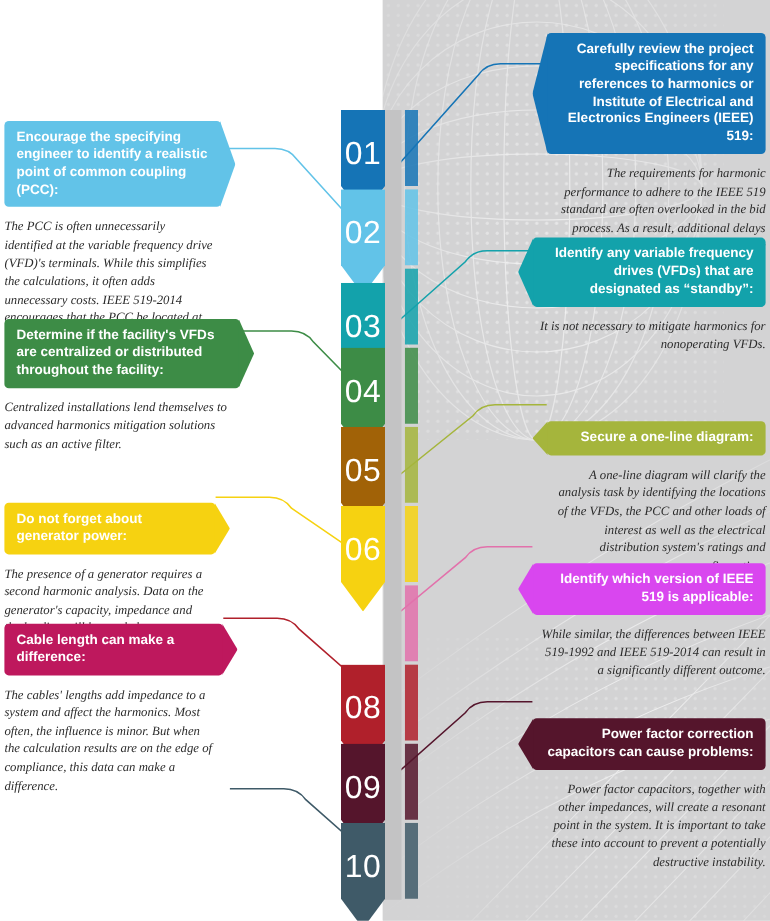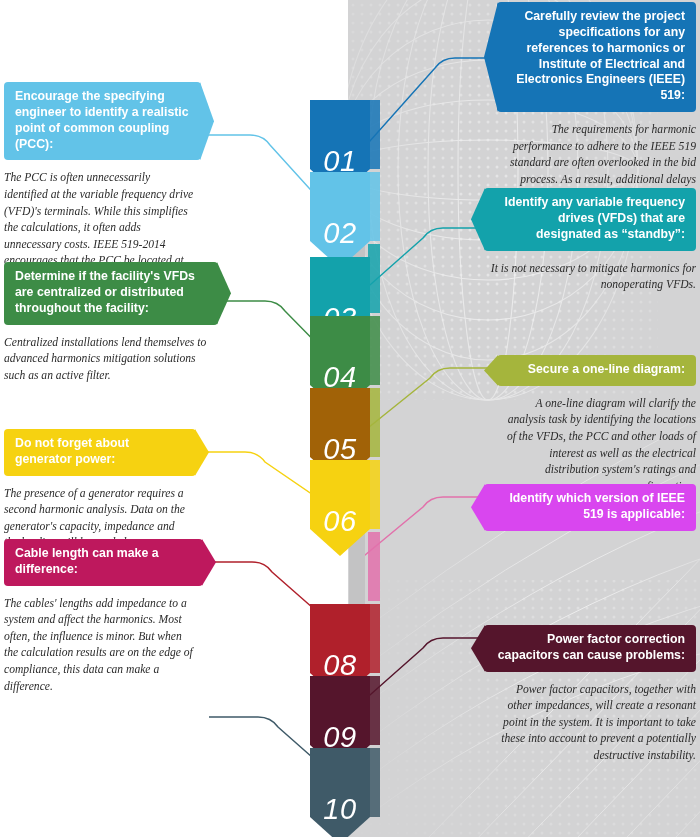--- a/index.html
+++ b/index.html
@@ -70,7 +70,7 @@
   }
 
   
-  .block { position: absolute; }
+  .block { position: absolute; margin-top: 28px; }
 
   .hdr {
     position: relative;

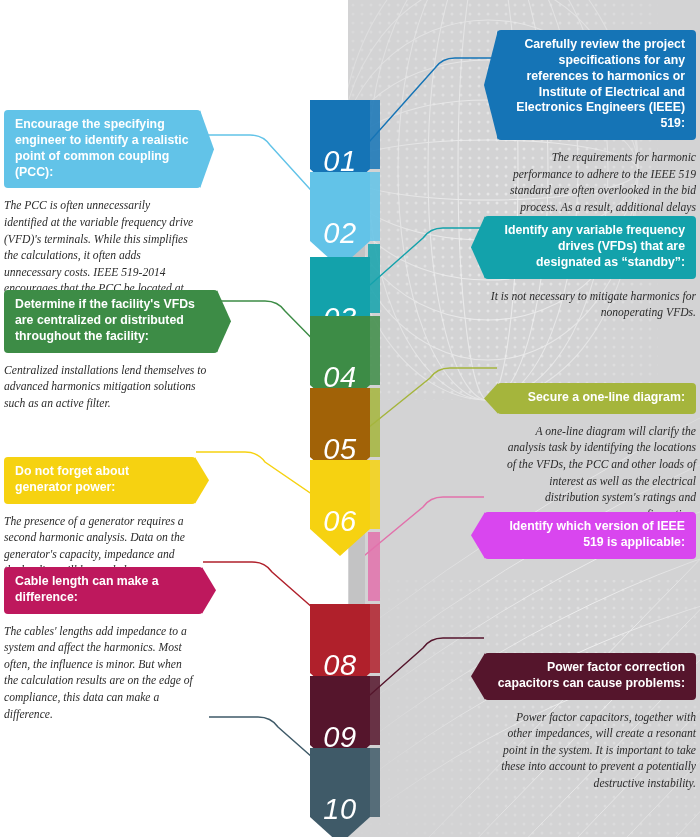--- a/index.html
+++ b/index.html
@@ -43,13 +43,12 @@
   .chev {
     position: absolute;
     left: 310px;
-    width: 60px; height: 96px;
+    width: 40px; height: 96px;
     clip-path: polygon(0 0, 100% 0, 100% 72%, 50% 100%, 0 72%);
     display: flex;
-    align-items: center;
+    align-items: flex-start;
     justify-content: center;
     z-index: 3;
-    font-style: italic;
   }
   .chev .num {
     color: #ffffff;

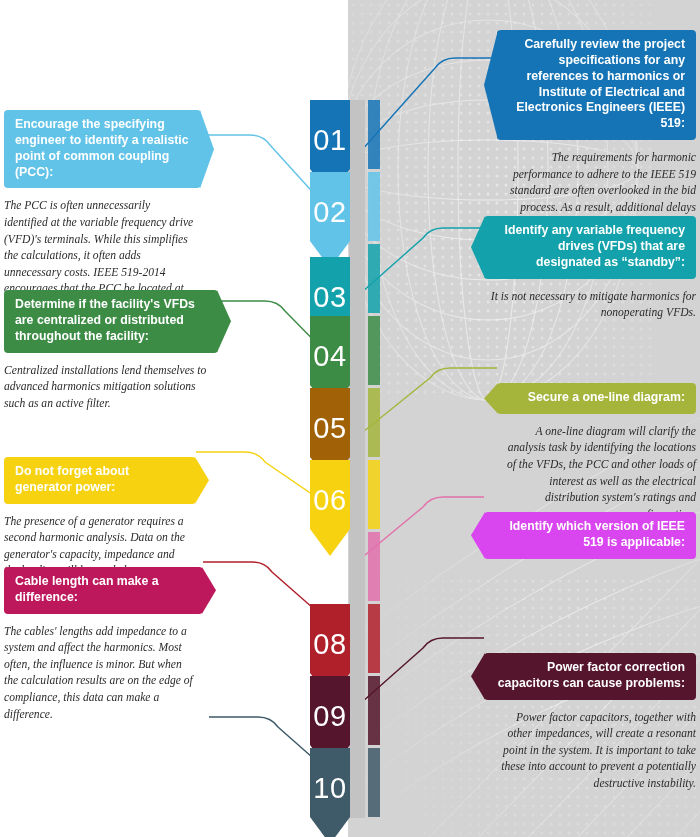--- a/index.html
+++ b/index.html
@@ -248,6 +248,7 @@
     <div class="chev-side" style="top: 532px; background: rgb(226, 113, 171);"></div>
     <div class="block right" style="top: 484px; left: 484px; width: 212px;">
       <div class="hdr" style="background: #d946ef;">Identify which version of IEEE 519 is applicable:</div>
+      <div class="body">While similar, the differences between IEEE 519-1992 and IEEE 519-2014 can result in a significantly different outcome.</div>
     </div>
     <div class="chev-side" style="top: 604px; background: rgb(176, 32, 43);"></div>
     <div class="chev" style="top: 604px; background: rgb(176, 32, 43);">

